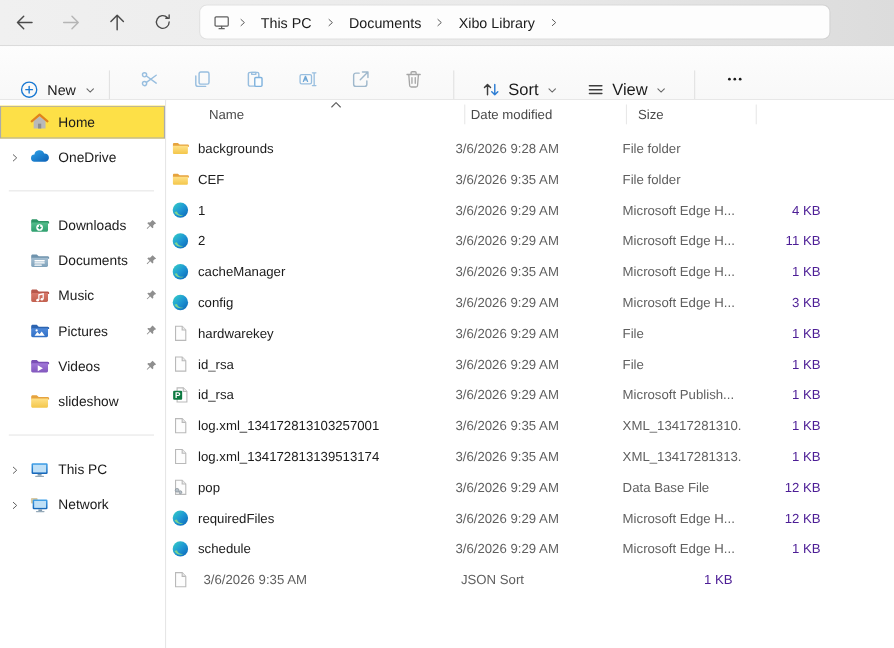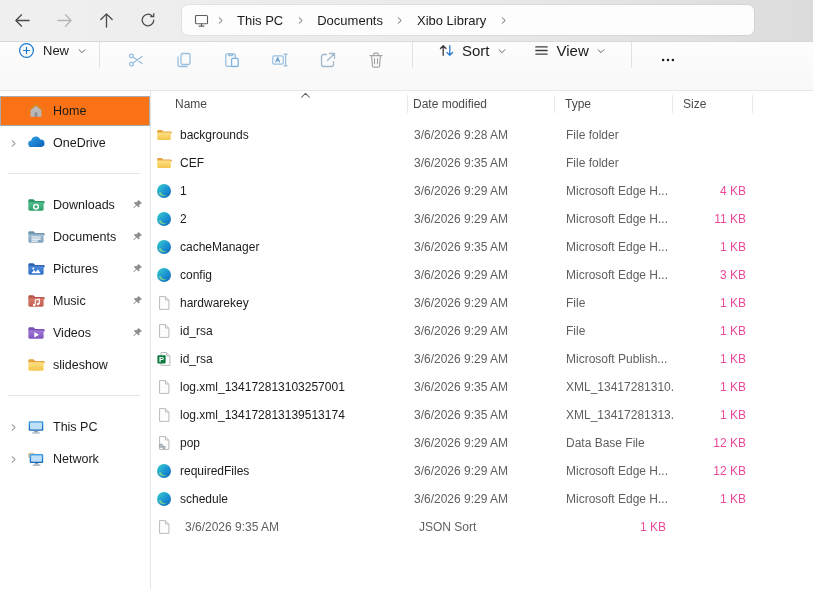--- a/index.html
+++ b/index.html
@@ -32,7 +32,7 @@
     position:absolute; top:42px; left:0; right:0; height:48px;
     background:linear-gradient(#fdfdfd,#f8f8f8);
     border-bottom:1px solid #e7e7e7;
-    display:flex; align-items:flex-start;
+    display:flex; align-items:flex-end;
   }
   .tb-new { display:flex; align-items:center; gap:8px; margin-left:18px; font-size:13px; color:#1b1b1b; }
   .tb-divider { width:1px; height:26px; background:#e2e2e2; margin:0 12px; }

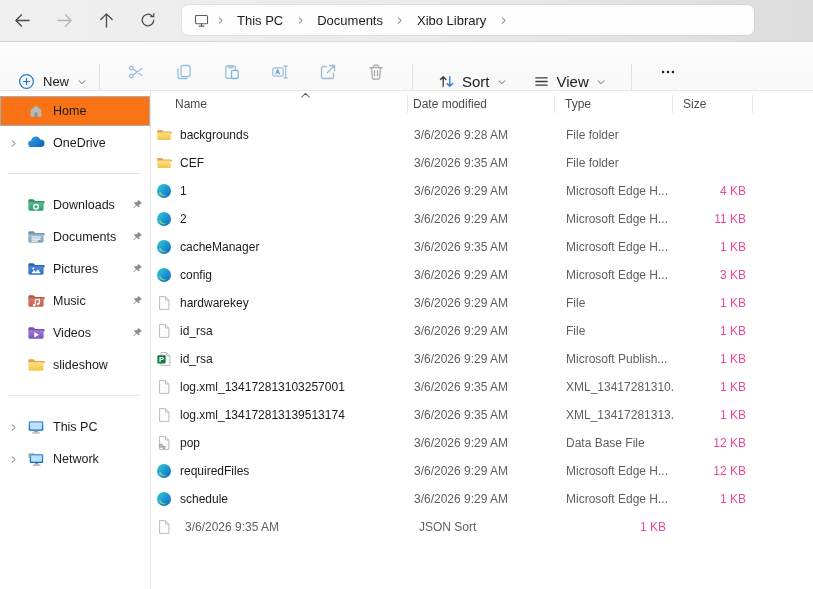--- a/index.html
+++ b/index.html
@@ -48,7 +48,7 @@
     padding-top:5px; box-sizing:border-box;
   }
   .side-item { height:30px; margin-bottom:2px; display:flex; align-items:center; font-size:12.5px; color:#1b1b1b; position:relative; }
-  .side-item.selected { background:#f97316; box-shadow:inset 0 0 0 1px #ababab; }
+  .side-item.selected { background:#fde047; box-shadow:inset 0 0 0 1px #ababab; }
   .side-exp { width:16px; margin-left:5px; display:flex; justify-content:center; }
   .side-ico { width:18px; height:18px; margin-left:6px; flex:0 0 18px; }
   .side-ico svg { width:18px; height:18px; }

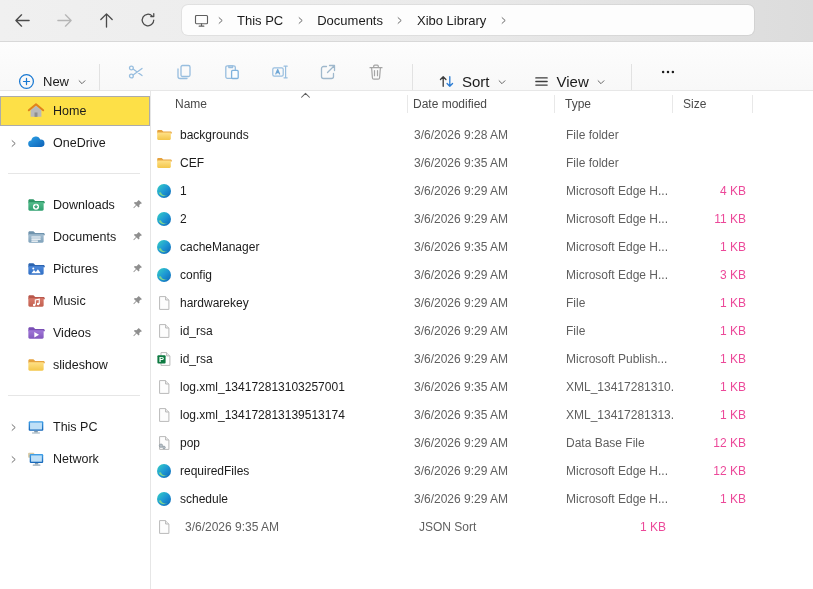--- a/index.html
+++ b/index.html
@@ -59,7 +59,7 @@
   
   .main { position:absolute; top:91px; left:152px; right:0; bottom:0; background:#fff; }
   .list-header {
-    position:relative; height:26px; padding-left:3px;
+    position:relative; height:26px; padding-left:18px;
     display:grid; grid-template-columns:253px 147px 118px 80px 1fr;
     align-items:center; font-size:12px; color:#4a4a4a;
   }

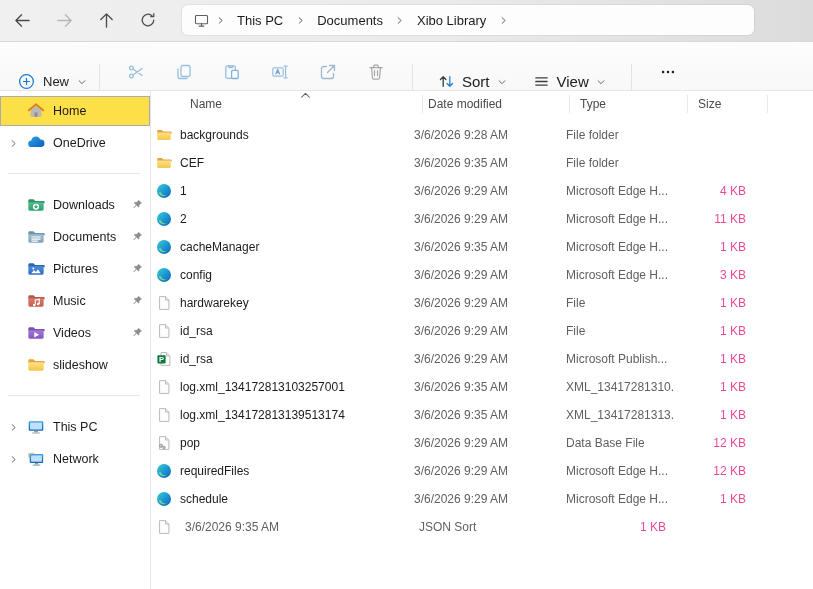--- a/index.html
+++ b/index.html
@@ -444,7 +444,6 @@
   <div class="list-header">
     <span class="hcol hc-name">Name</span>
     <span class="hcol hc-date">Date modified</span>
-    <span class="hcol hc-type">Type</span>
     <span class="hcol hc-size">Size</span>
     <span></span>
     <span class="sort-caret">

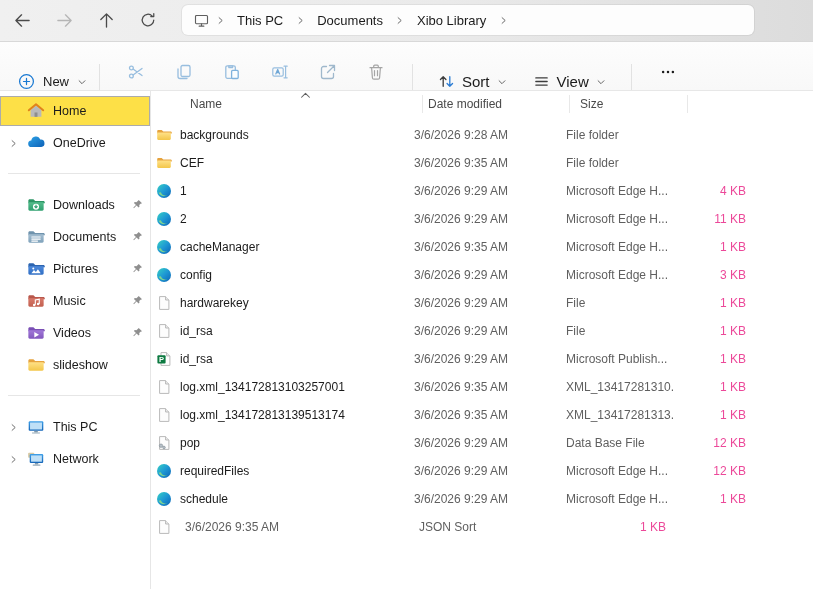--- a/index.html
+++ b/index.html
@@ -81,7 +81,7 @@
   .c-date, .c-type { color:#5f5f5f; white-space:nowrap; overflow:hidden; }
   .c-date { padding-left:5px; }
   .c-type { padding-left:10px; }
-  .c-size { color:#ec4899; text-align:right; padding-right:8px; white-space:nowrap; }
+  .c-size { color:#4c1d95; text-align:right; padding-right:8px; white-space:nowrap; }
 </style>
 </head>
 <body>

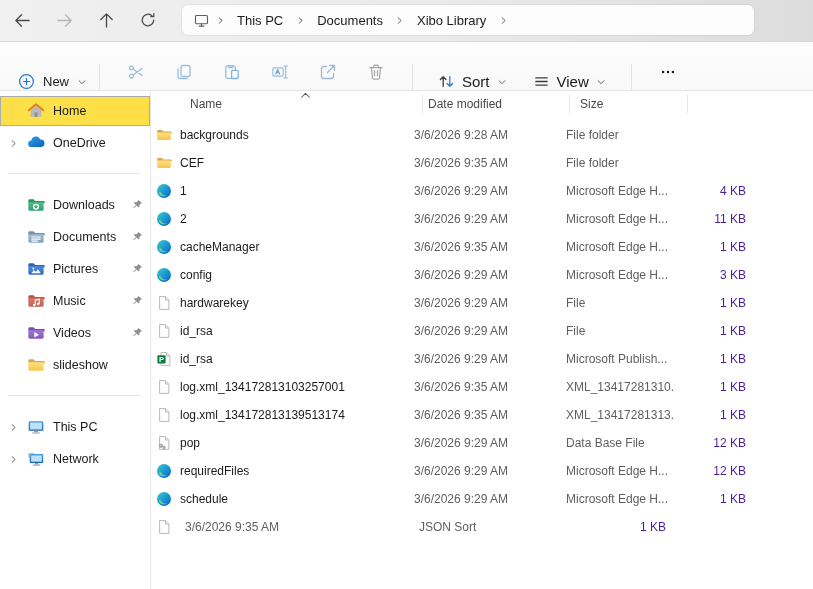--- a/index.html
+++ b/index.html
@@ -309,29 +309,6 @@
     <span class="side-ico">
         <svg viewBox="0 0 16 16">
           <defs>
-            <linearGradient id="g4f8adb" x1="0" y1="0" x2="0" y2="1">
-   <stop offset="0" stop-color="#4f8adb"></stop>
-              <stop offset="1" stop-color="#2f6ec4"></stop>
-            </linearGradient>
-          </defs>
-   <path d="M1.2 4.1c0-.7.5-1.2 1.2-1.2h3.3l1.6 1.5h7.3c.7 0 1.2.6 1.2 1.3v.7H1.2z" fill="#2c64b0"></path>
-   <path d="M1.2 5.6h13.6v6.2c0 .7-.5 1.2-1.2 1.2H2.4c-.7 0-1.2-.5-1.2-1.2z" fill="url(#g4f8adb)"></path>
-          <path d="M3.9 11.8l2.3-3 1.7 1.8 1.8-2.3 2.5 3.5z" fill="#fff"></path>
-          <circle cx="5.6" cy="7.5" r=".9" fill="#fff"></circle>
-        </svg>
-      </span>
-    <span class="side-label">Pictures</span>
-    <span class="side-pin">
-        <svg width="11" height="11" viewBox="0 0 16 16" fill="#8f8f8f">
-          <path d="M9.8 1.4l4.8 4.8-2.1.7-2 2 .3 2.4-1.2 1.2-3-3-3.8 3.8-.8-.8 3.8-3.8-3-3 1.2-1.2 2.4.3 2-2z"></path>
-        </svg>
-      </span>
-  </div>
-    <div class="side-item">
-    <span class="side-exp"></span>
-    <span class="side-ico">
-        <svg viewBox="0 0 16 16">
-          <defs>
             <linearGradient id="gd8796b" x1="0" y1="0" x2="0" y2="1">
    <stop offset="0" stop-color="#d8796b"></stop>
               <stop offset="1" stop-color="#c2604f"></stop>
@@ -345,6 +322,29 @@
         </svg>
       </span>
     <span class="side-label">Music</span>
+    <span class="side-pin">
+        <svg width="11" height="11" viewBox="0 0 16 16" fill="#8f8f8f">
+          <path d="M9.8 1.4l4.8 4.8-2.1.7-2 2 .3 2.4-1.2 1.2-3-3-3.8 3.8-.8-.8 3.8-3.8-3-3 1.2-1.2 2.4.3 2-2z"></path>
+        </svg>
+      </span>
+  </div>
+    <div class="side-item">
+    <span class="side-exp"></span>
+    <span class="side-ico">
+        <svg viewBox="0 0 16 16">
+          <defs>
+            <linearGradient id="g4f8adb" x1="0" y1="0" x2="0" y2="1">
+   <stop offset="0" stop-color="#4f8adb"></stop>
+              <stop offset="1" stop-color="#2f6ec4"></stop>
+            </linearGradient>
+          </defs>
+   <path d="M1.2 4.1c0-.7.5-1.2 1.2-1.2h3.3l1.6 1.5h7.3c.7 0 1.2.6 1.2 1.3v.7H1.2z" fill="#2c64b0"></path>
+   <path d="M1.2 5.6h13.6v6.2c0 .7-.5 1.2-1.2 1.2H2.4c-.7 0-1.2-.5-1.2-1.2z" fill="url(#g4f8adb)"></path>
+          <path d="M3.9 11.8l2.3-3 1.7 1.8 1.8-2.3 2.5 3.5z" fill="#fff"></path>
+          <circle cx="5.6" cy="7.5" r=".9" fill="#fff"></circle>
+        </svg>
+      </span>
+    <span class="side-label">Pictures</span>
     <span class="side-pin">
         <svg width="11" height="11" viewBox="0 0 16 16" fill="#8f8f8f">
           <path d="M9.8 1.4l4.8 4.8-2.1.7-2 2 .3 2.4-1.2 1.2-3-3-3.8 3.8-.8-.8 3.8-3.8-3-3 1.2-1.2 2.4.3 2-2z"></path>

